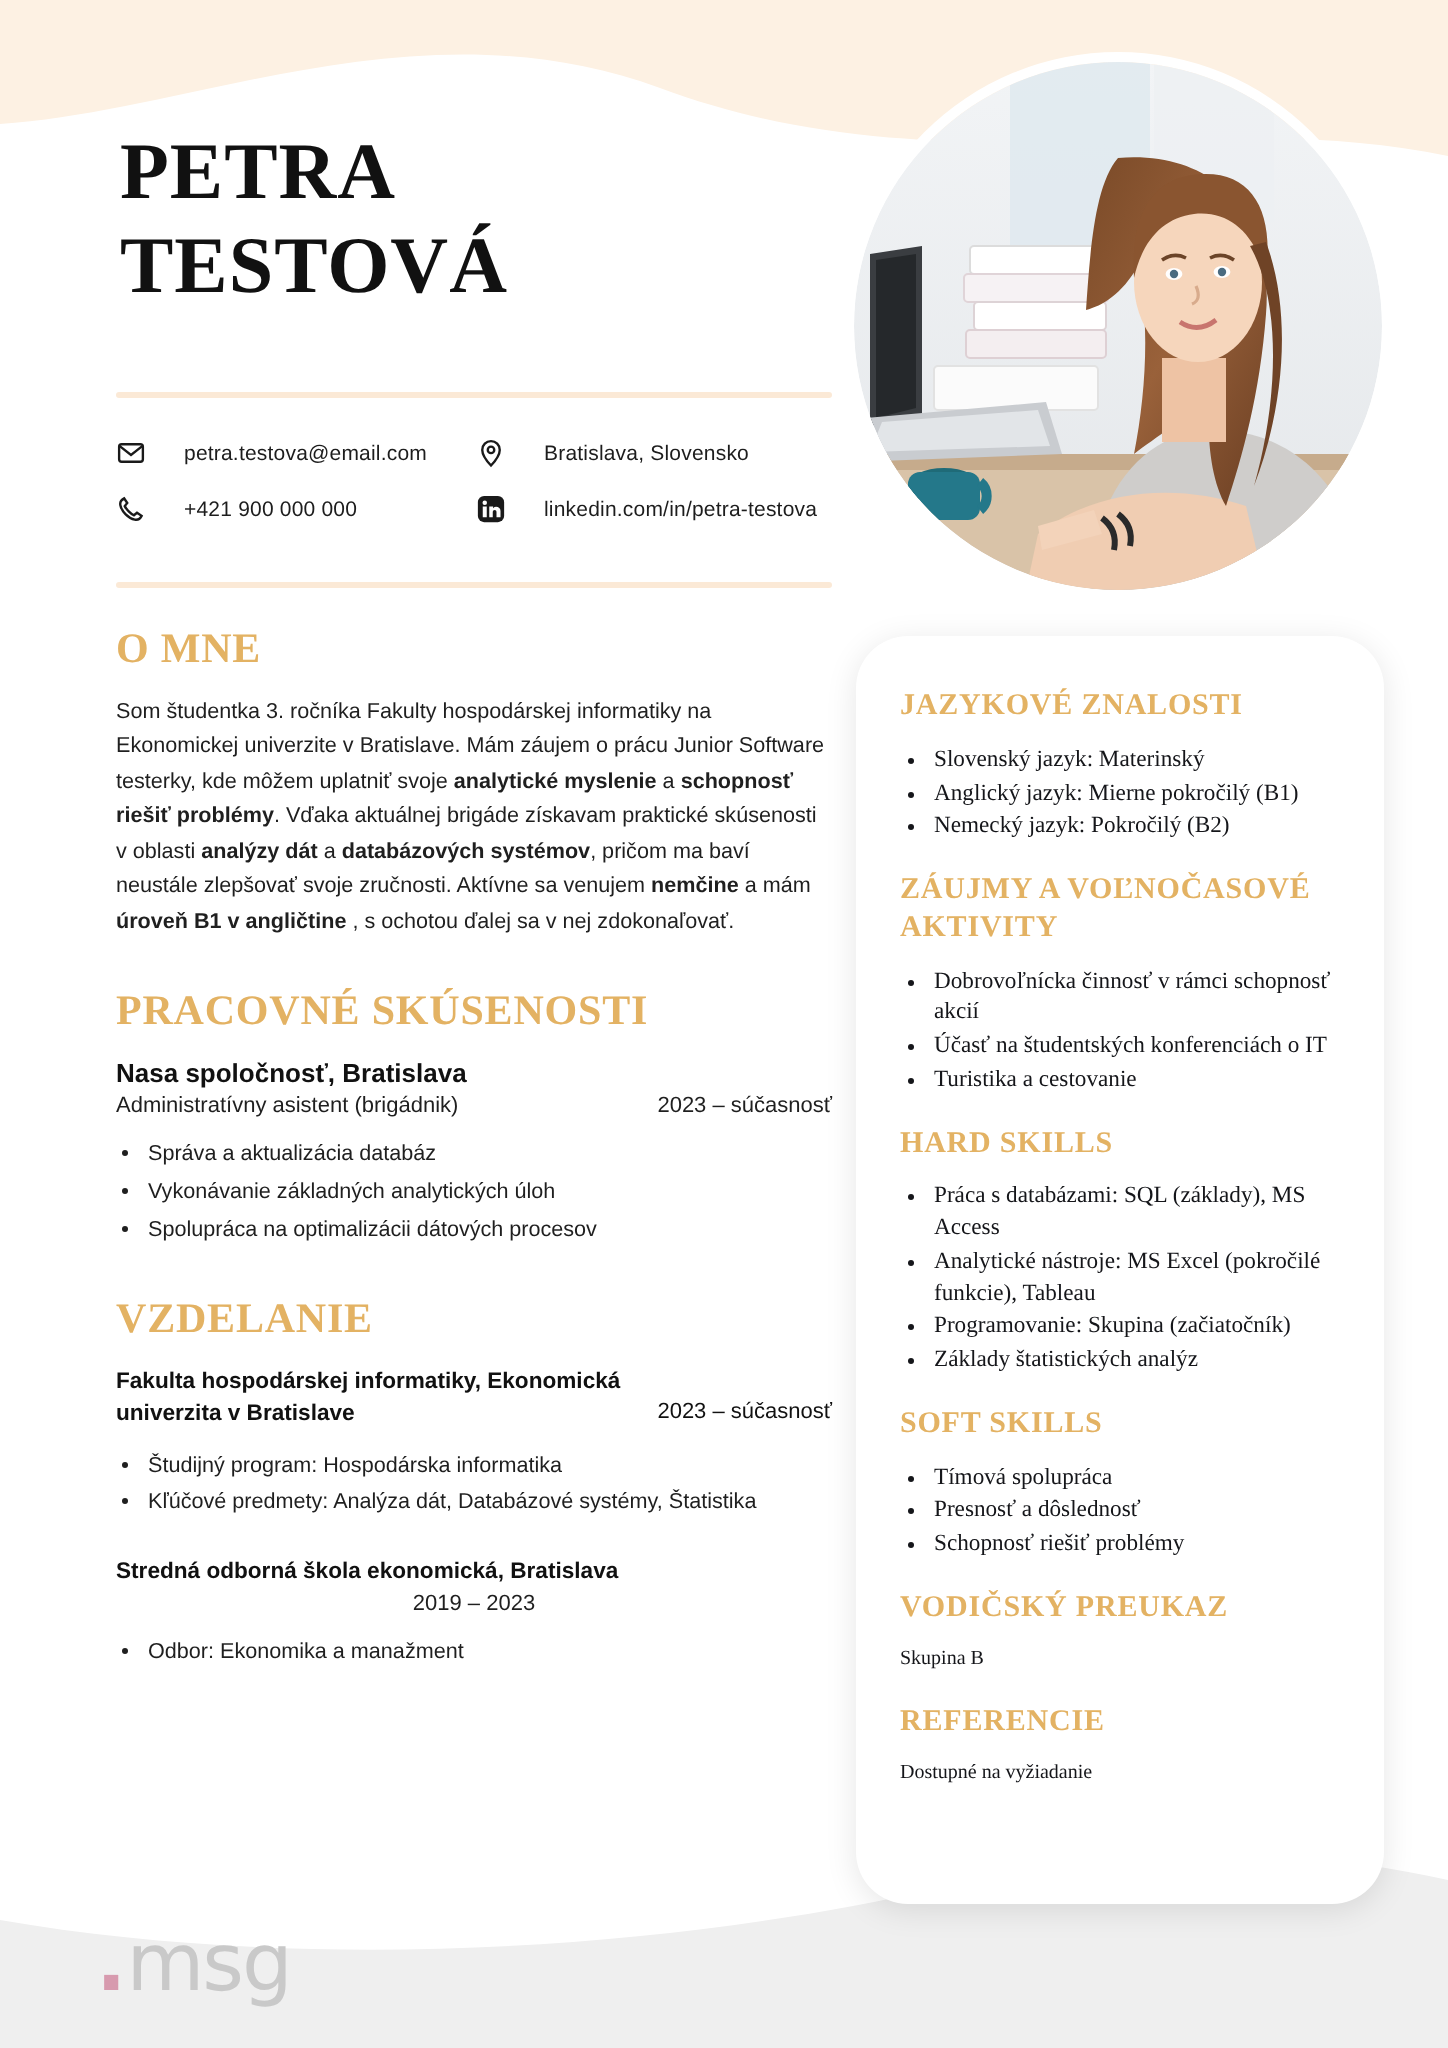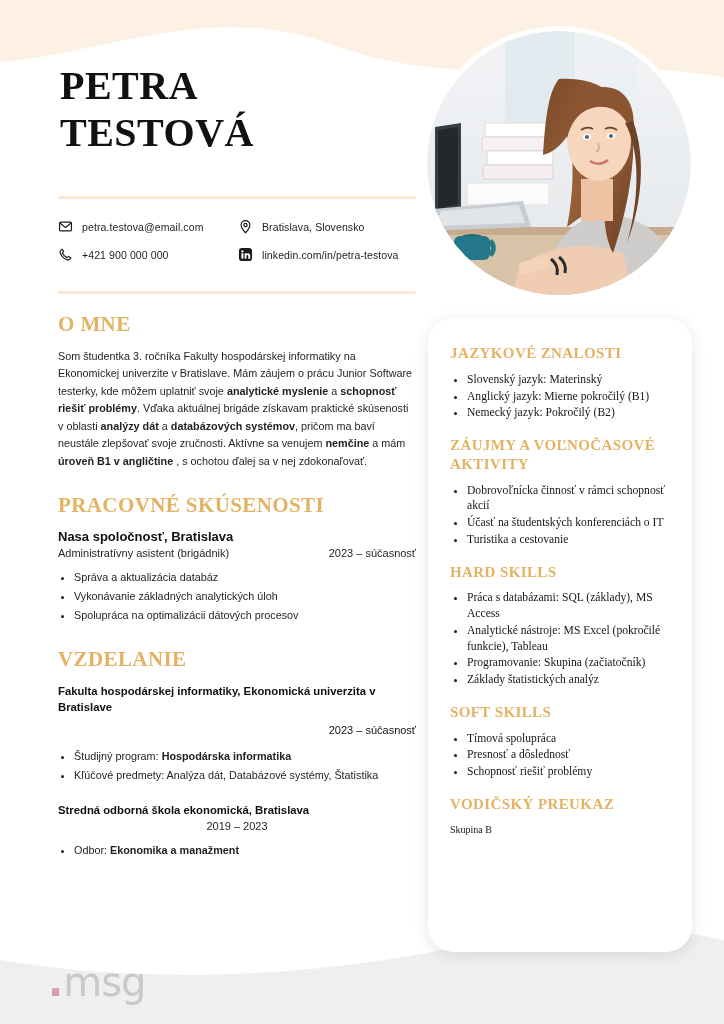--- a/index.html
+++ b/index.html
@@ -77,7 +77,7 @@
   .contact-item {
     display: flex;
     align-items: center;
-    gap: 9px;
+    gap: 19px;
     font-size: 10.5px;
     color: #1d1d1d;
     letter-spacing: 0.1px;

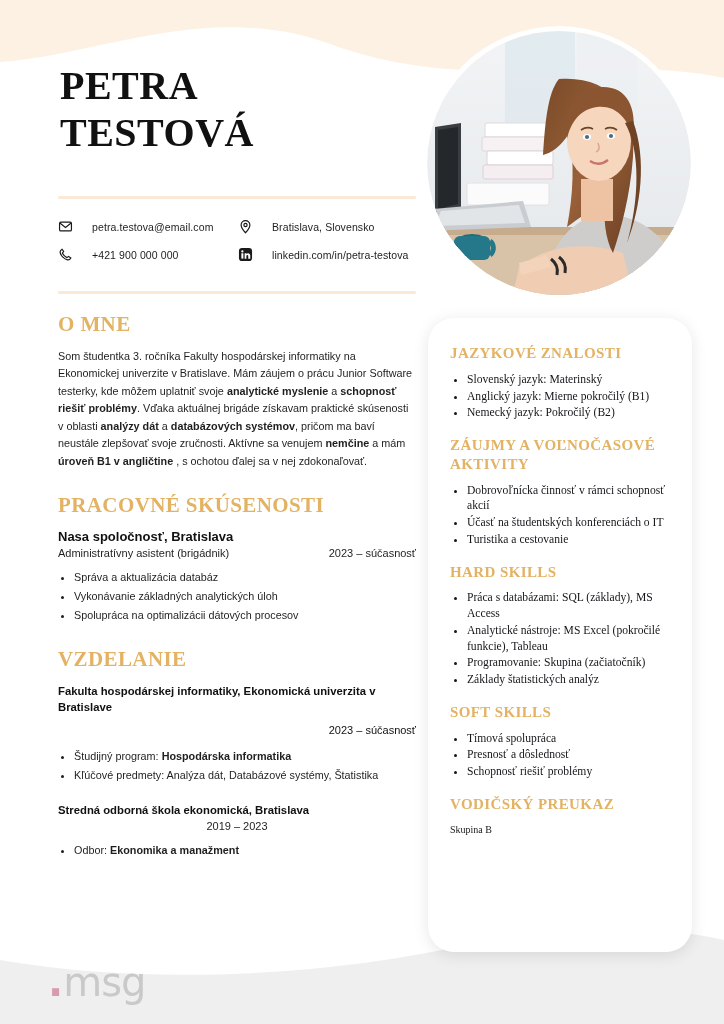--- a/index.html
+++ b/index.html
@@ -164,7 +164,6 @@
     font-weight: bold;
     color: #111;
     line-height: 1.42;
-    flex-direction: column;
   }
   .edu-head-row {
     display: flex;

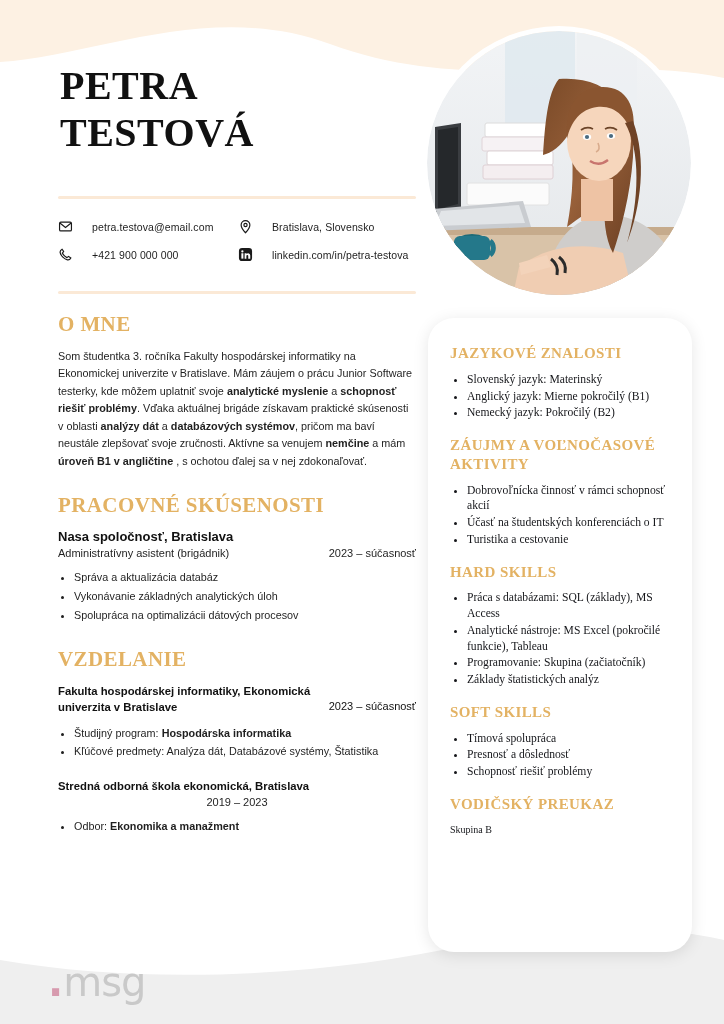--- a/index.html
+++ b/index.html
@@ -157,7 +157,7 @@
     margin-bottom: 2px;
     color: #1f1f1f;
   }
-  ul.bullets li b { font-weight: bold; }
+  ul.bullets li b { font-weight: normal; }
 
   .edu-head {
     font-size: 11.3px;

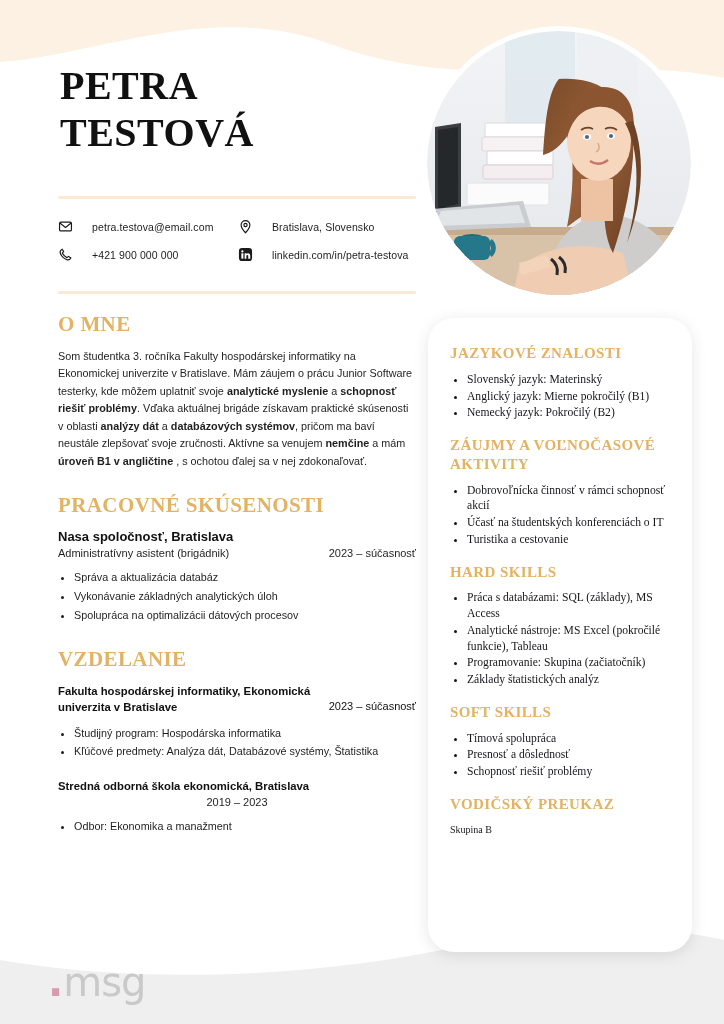--- a/index.html
+++ b/index.html
@@ -470,6 +470,10 @@
       <div class="plain">Skupina B</div>
     </div>
 
+    <div class="sb-block">
+      <h3 class="section-title">REFERENCIE</h3>
+      <div class="plain">Dostupné na vyžiadanie</div>
+    </div>
 
   </aside>
 

